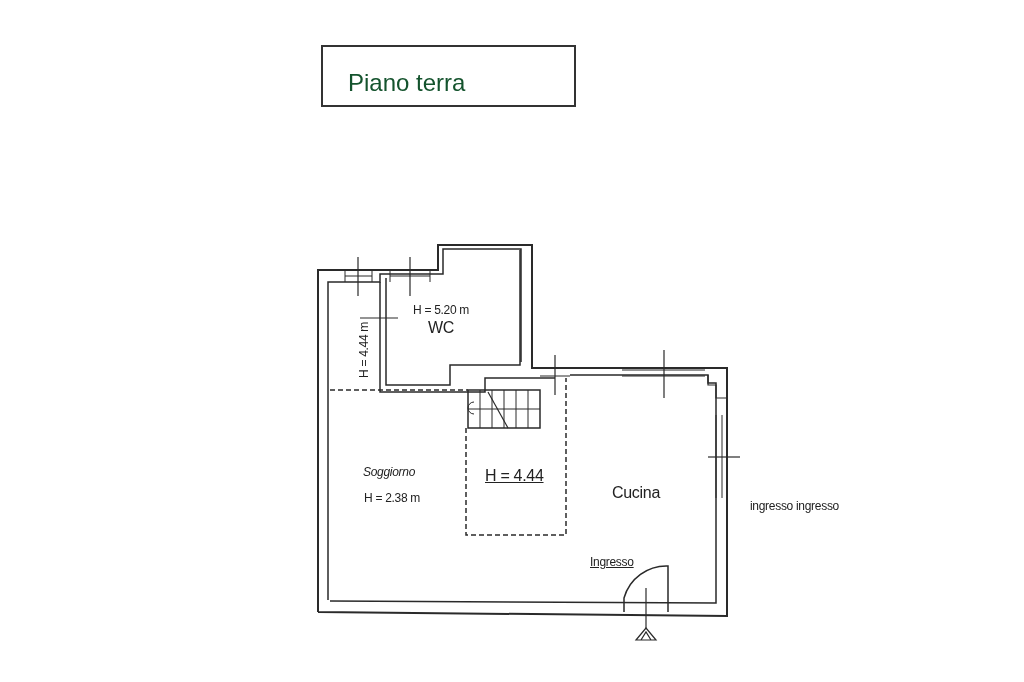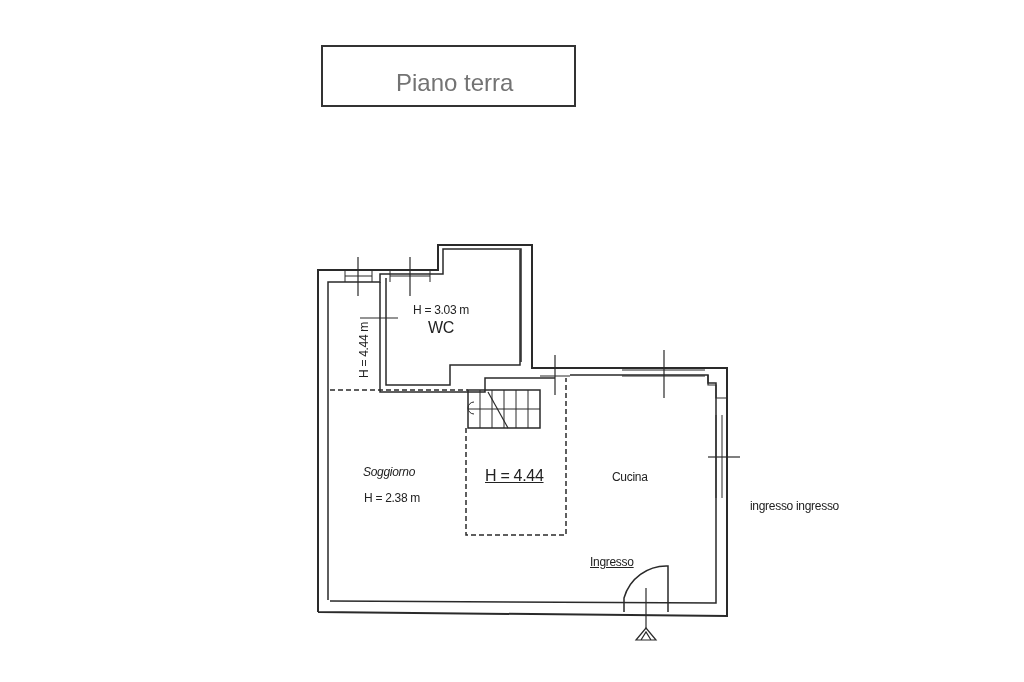--- a/index.html
+++ b/index.html
@@ -9,9 +9,8 @@
     border: 2px solid #333; box-sizing: border-box;
   }
   .title-text {
-    position: absolute; left: 25px; top: 22px; font-size: 24px; color: #737373;
+    position: absolute; left: 25px; top: 22px; font-size: 24px; color: #14532d;
     font-family: "Liberation Sans", sans-serif;
-    margin-left: 48px;
   }
   svg.plan { position: absolute; left: 0; top: 0; }
   .lbl { position: absolute; font-family: "Liberation Sans", sans-serif; color: #222; font-size: 12px; letter-spacing: -0.3px; white-space: nowrap; }

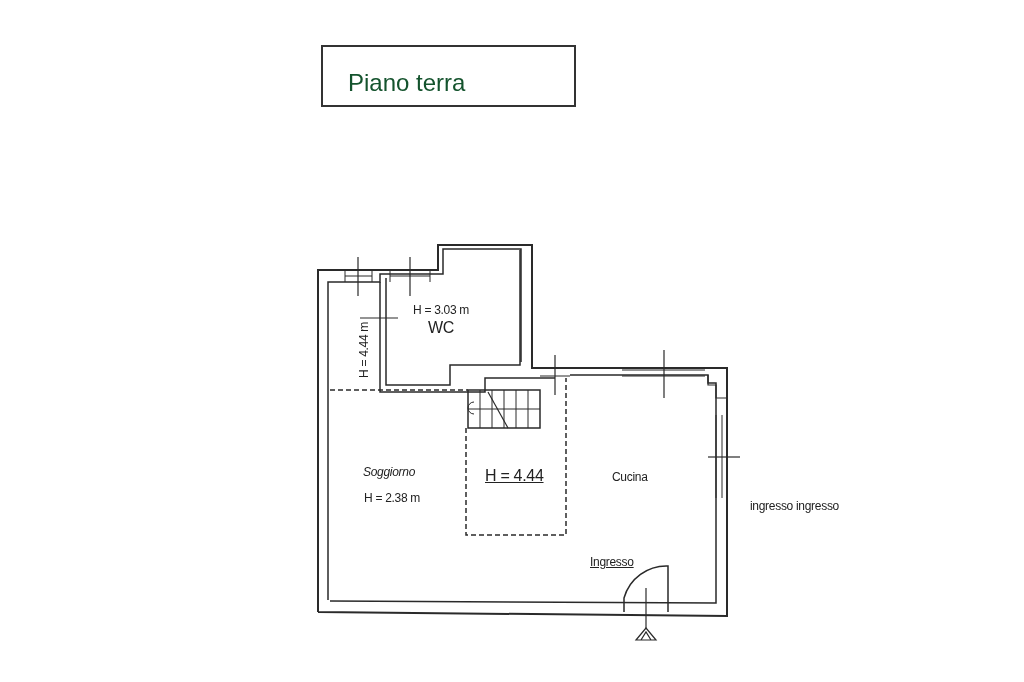--- a/index.html
+++ b/index.html
@@ -61,7 +61,7 @@
   </g>
 </svg>
 
-<span class="lbl" style="left:413px; top:303px; font-size:12px;">H = 3.03 m</span>
+<span class="lbl" style="left:413px; top:303px; font-size:12px;">H = 5.20 m</span>
 <span class="lbl" style="left:428px; top:319px; font-size:16px;">WC</span>
 <span class="lbl vert" style="left:357px; top:378px; font-size:12px;">H = 4.44 m</span>
 <span class="lbl" style="left:363px; top:465px; font-size:12px;font-style:italic;">Soggiorno</span>

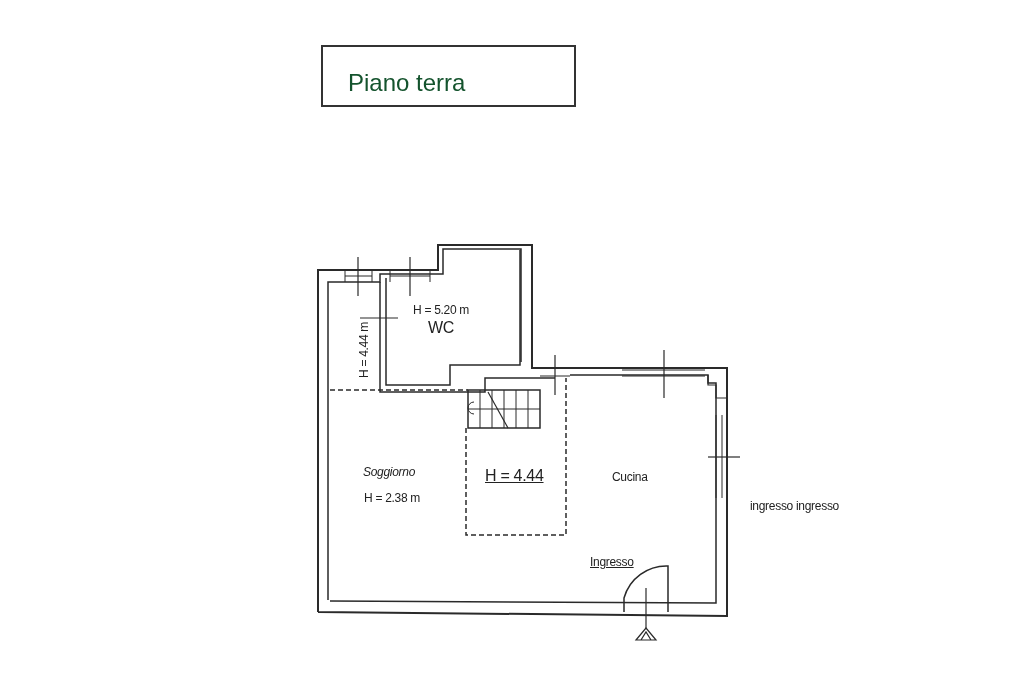--- a/index.html
+++ b/index.html
@@ -67,7 +67,7 @@
 <span class="lbl" style="left:363px; top:465px; font-size:12px;font-style:italic;">Soggiorno</span>
 <span class="lbl" style="left:352px; top:491px; font-size:12px;margin-left:12px;">H = 2.38 m</span>
 <span class="lbl" style="left:485px; top:467px; font-size:16px;text-decoration:underline;">H = 4.44</span>
-<span class="lbl" style="left:612px; top:470px; font-size:12px;">Cucina</span>
+<span class="lbl" style="left:612px; top:484px; font-size:16px;">Cucina</span>
 <span class="lbl" style="left:750px; top:499px; font-size:12px;">ingresso ingresso</span>
 <span class="lbl" style="left:590px; top:555px; font-size:12px;text-decoration:underline;">Ingresso</span>
 

